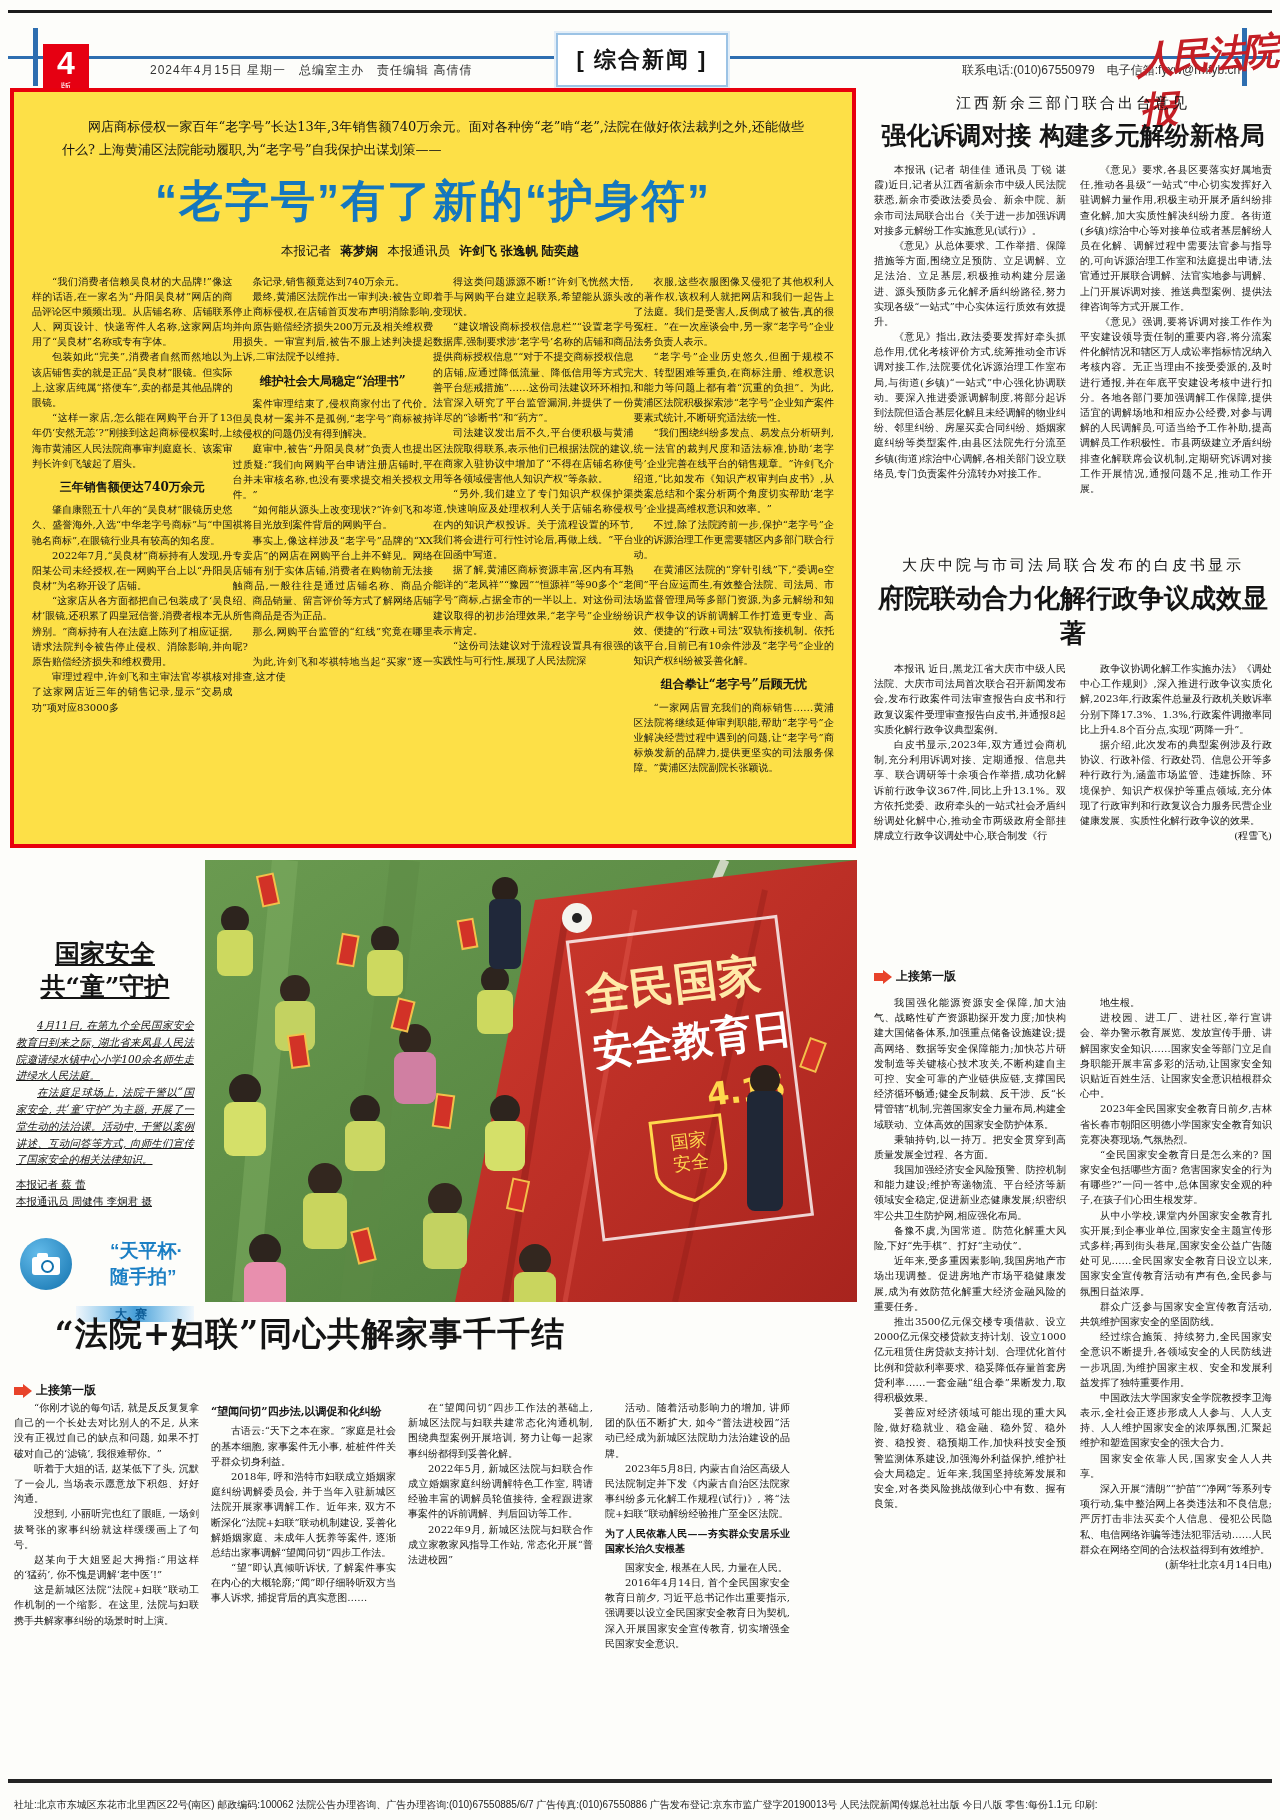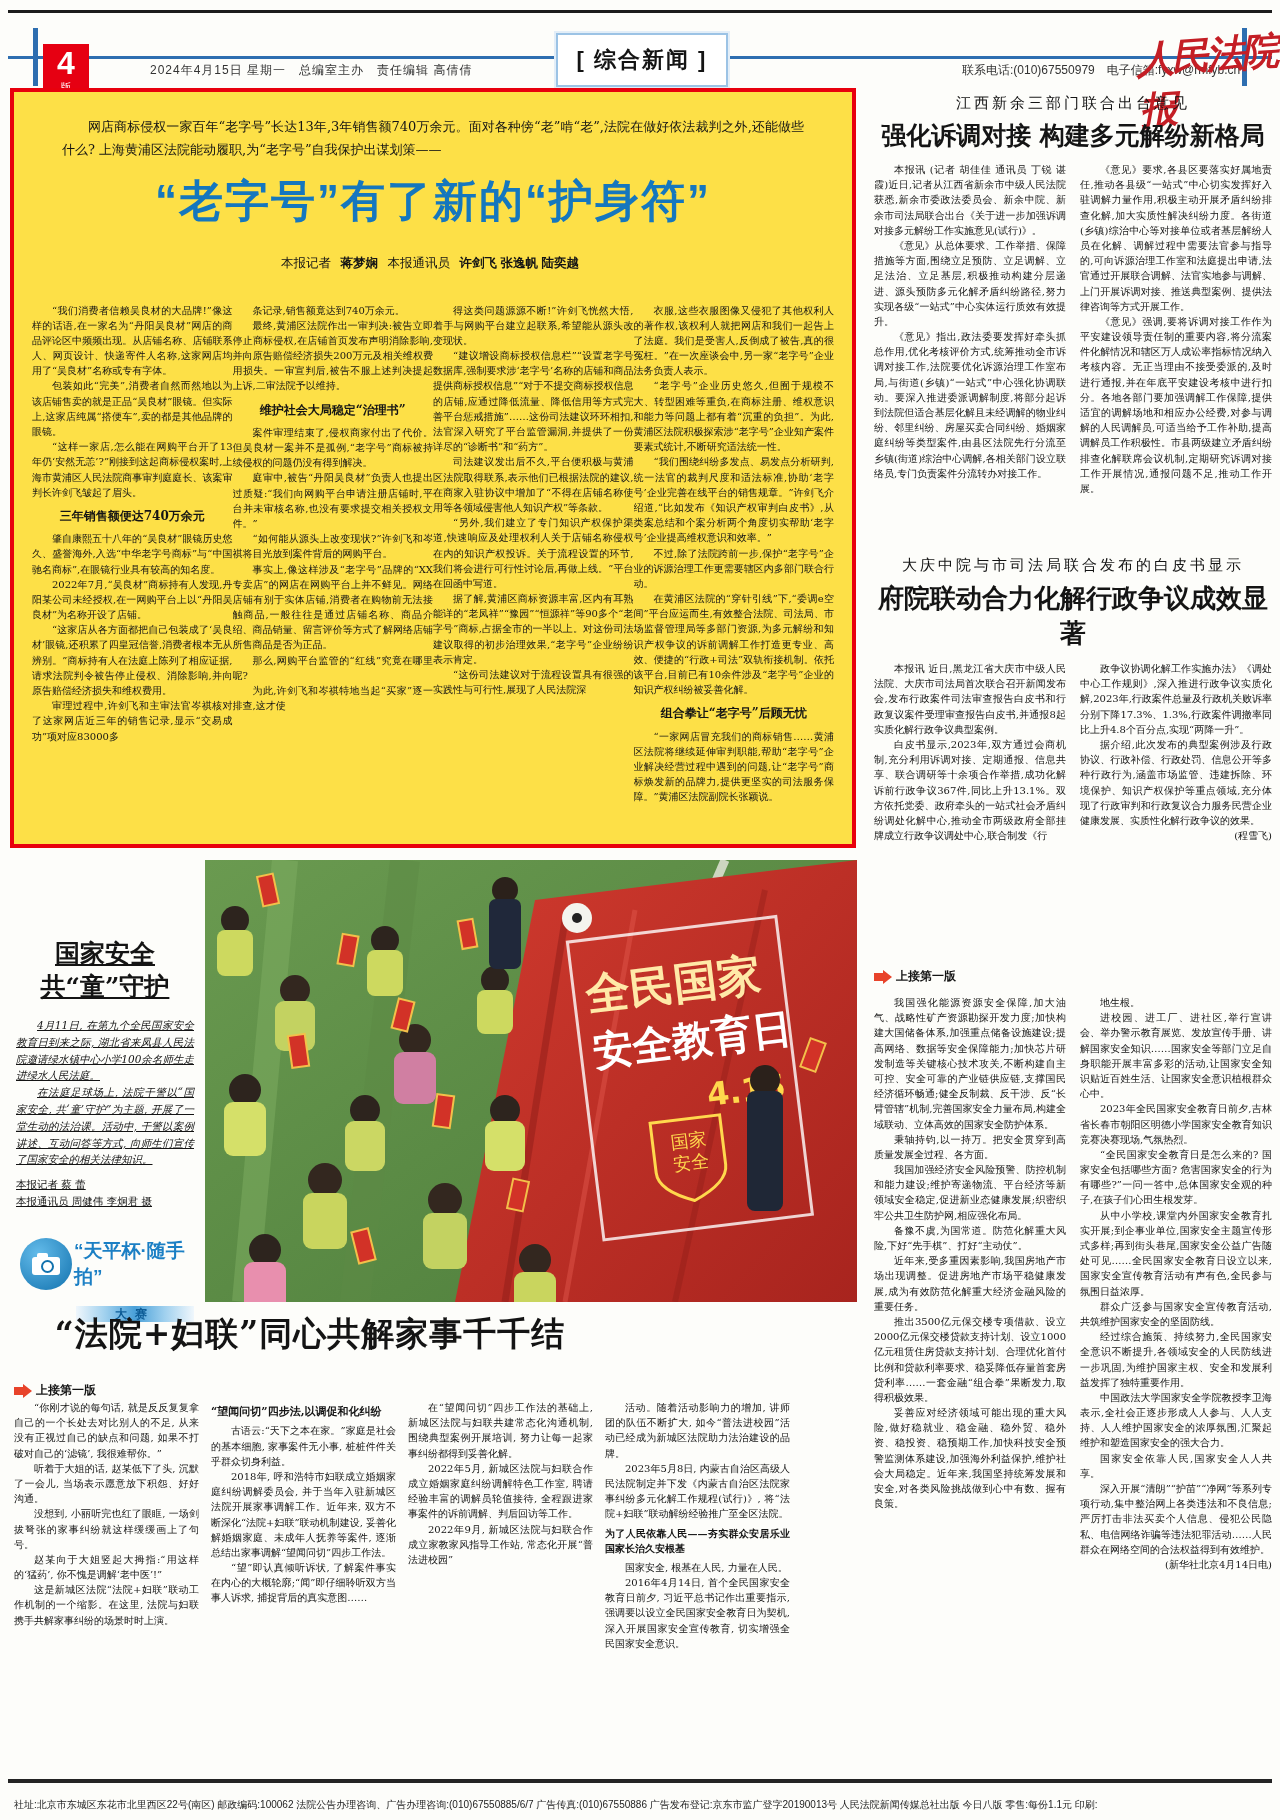--- a/index.html
+++ b/index.html
@@ -33,7 +33,7 @@
   .f-intro{margin:24px 48px 0;font-size:13px;line-height:1.75;text-align:justify;text-indent:2em;
         font-family:"DejaVu Serif",serif;}
   .f-head{margin-top:10px;text-align:center;color:#1577be;font-size:44px;font-weight:bold;letter-spacing:2px;}
-  .f-byline{margin-top:24px;text-align:center;font-size:12.5px;}
+  .f-byline{margin-top:12px;text-align:center;font-size:12.5px;}
   .f-byline b{margin:0 6px;}
   .f-cols{margin:31px 18px 0;height:538px;gap:0;font-size:10px;font-family:"DejaVu Serif",serif;}
   

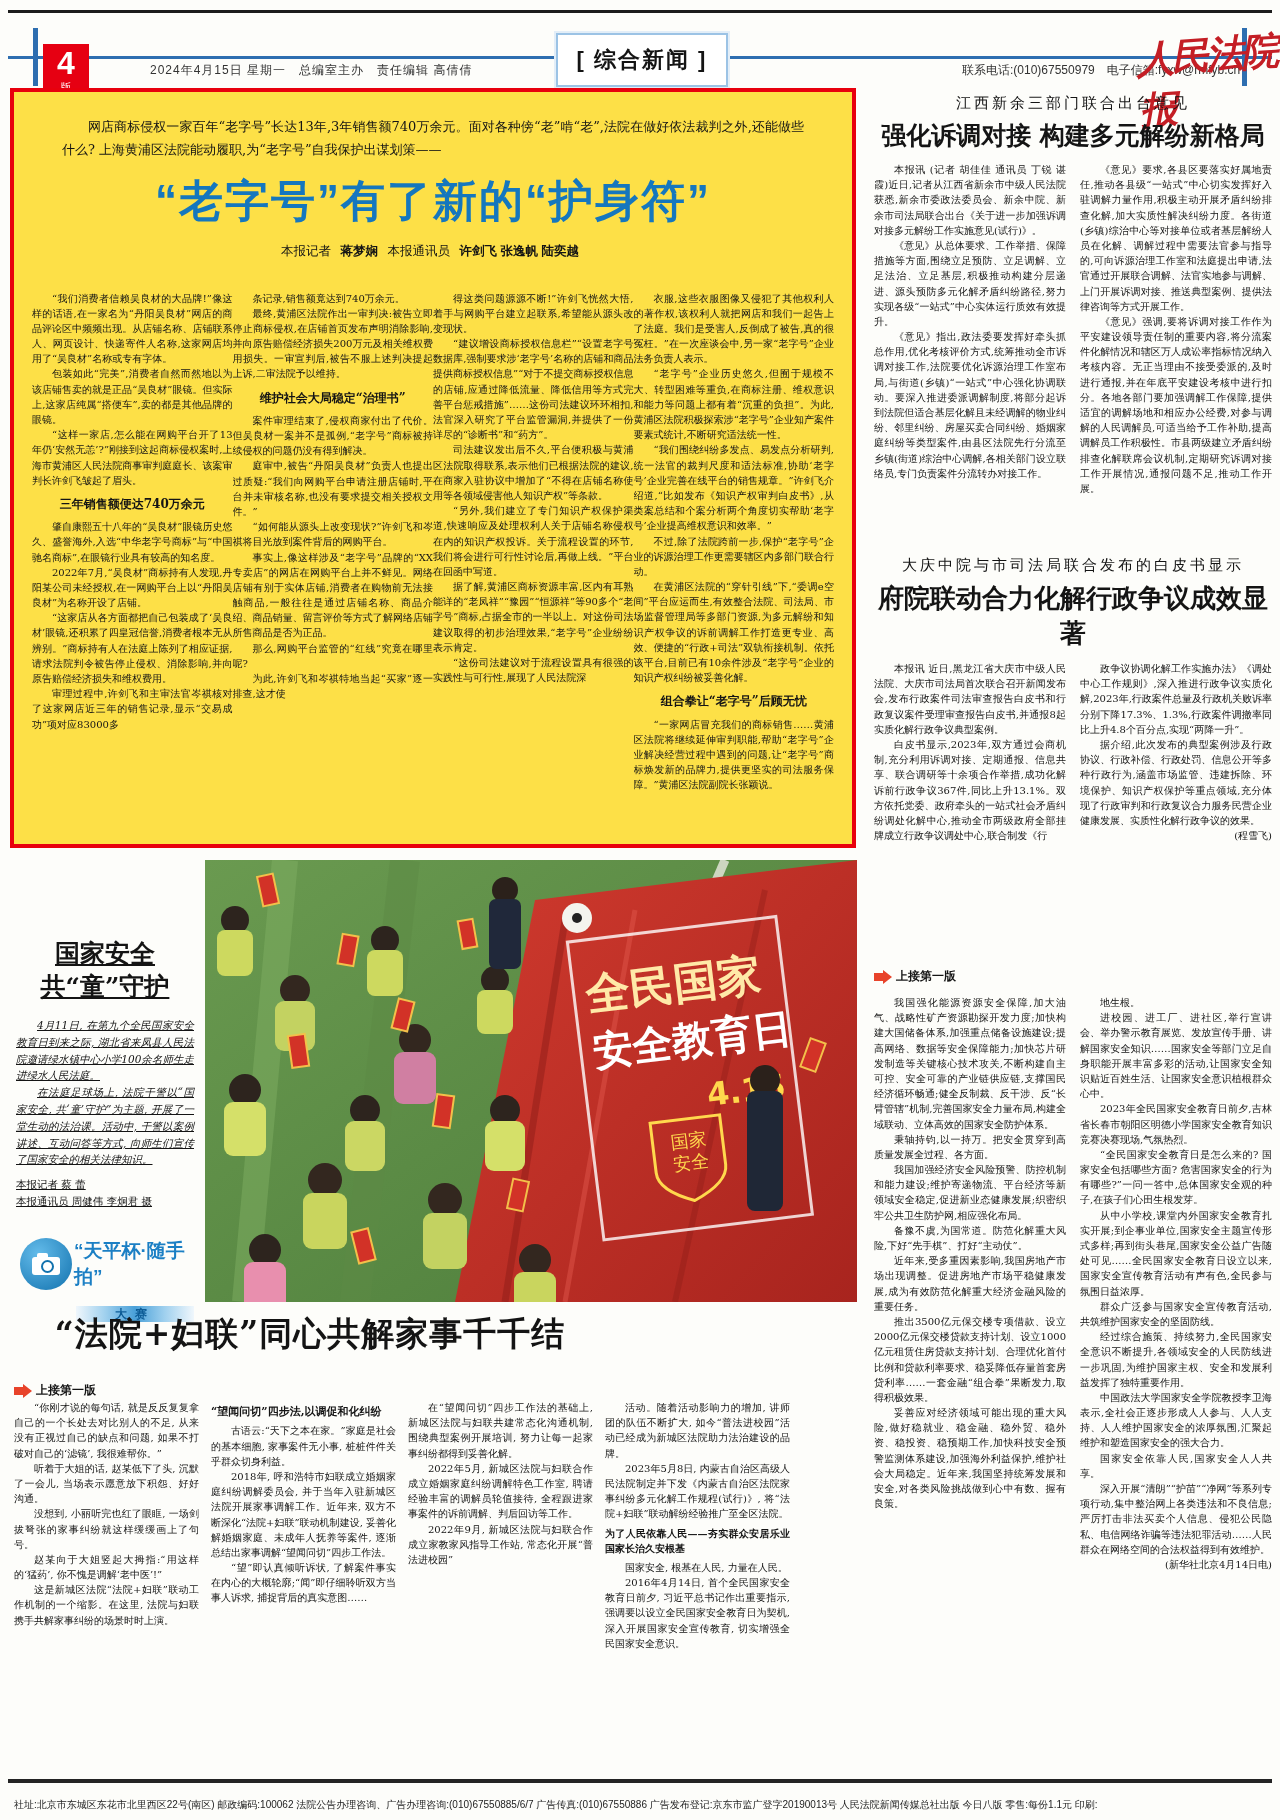--- a/index.html
+++ b/index.html
@@ -35,7 +35,7 @@
   .f-head{margin-top:10px;text-align:center;color:#1577be;font-size:44px;font-weight:bold;letter-spacing:2px;}
   .f-byline{margin-top:12px;text-align:center;font-size:12.5px;}
   .f-byline b{margin:0 6px;}
-  .f-cols{margin:31px 18px 0;height:538px;gap:0;font-size:10px;font-family:"DejaVu Serif",serif;}
+  .f-cols{margin:14px 18px 0;height:538px;gap:0;font-size:10px;font-family:"DejaVu Serif",serif;}
   
   .kicker{text-align:center;font-family:"DejaVu Serif",serif;font-size:15px;letter-spacing:3px;}
   .rt-head{text-align:center;font-family:"DejaVu Serif",serif;font-weight:bold;}

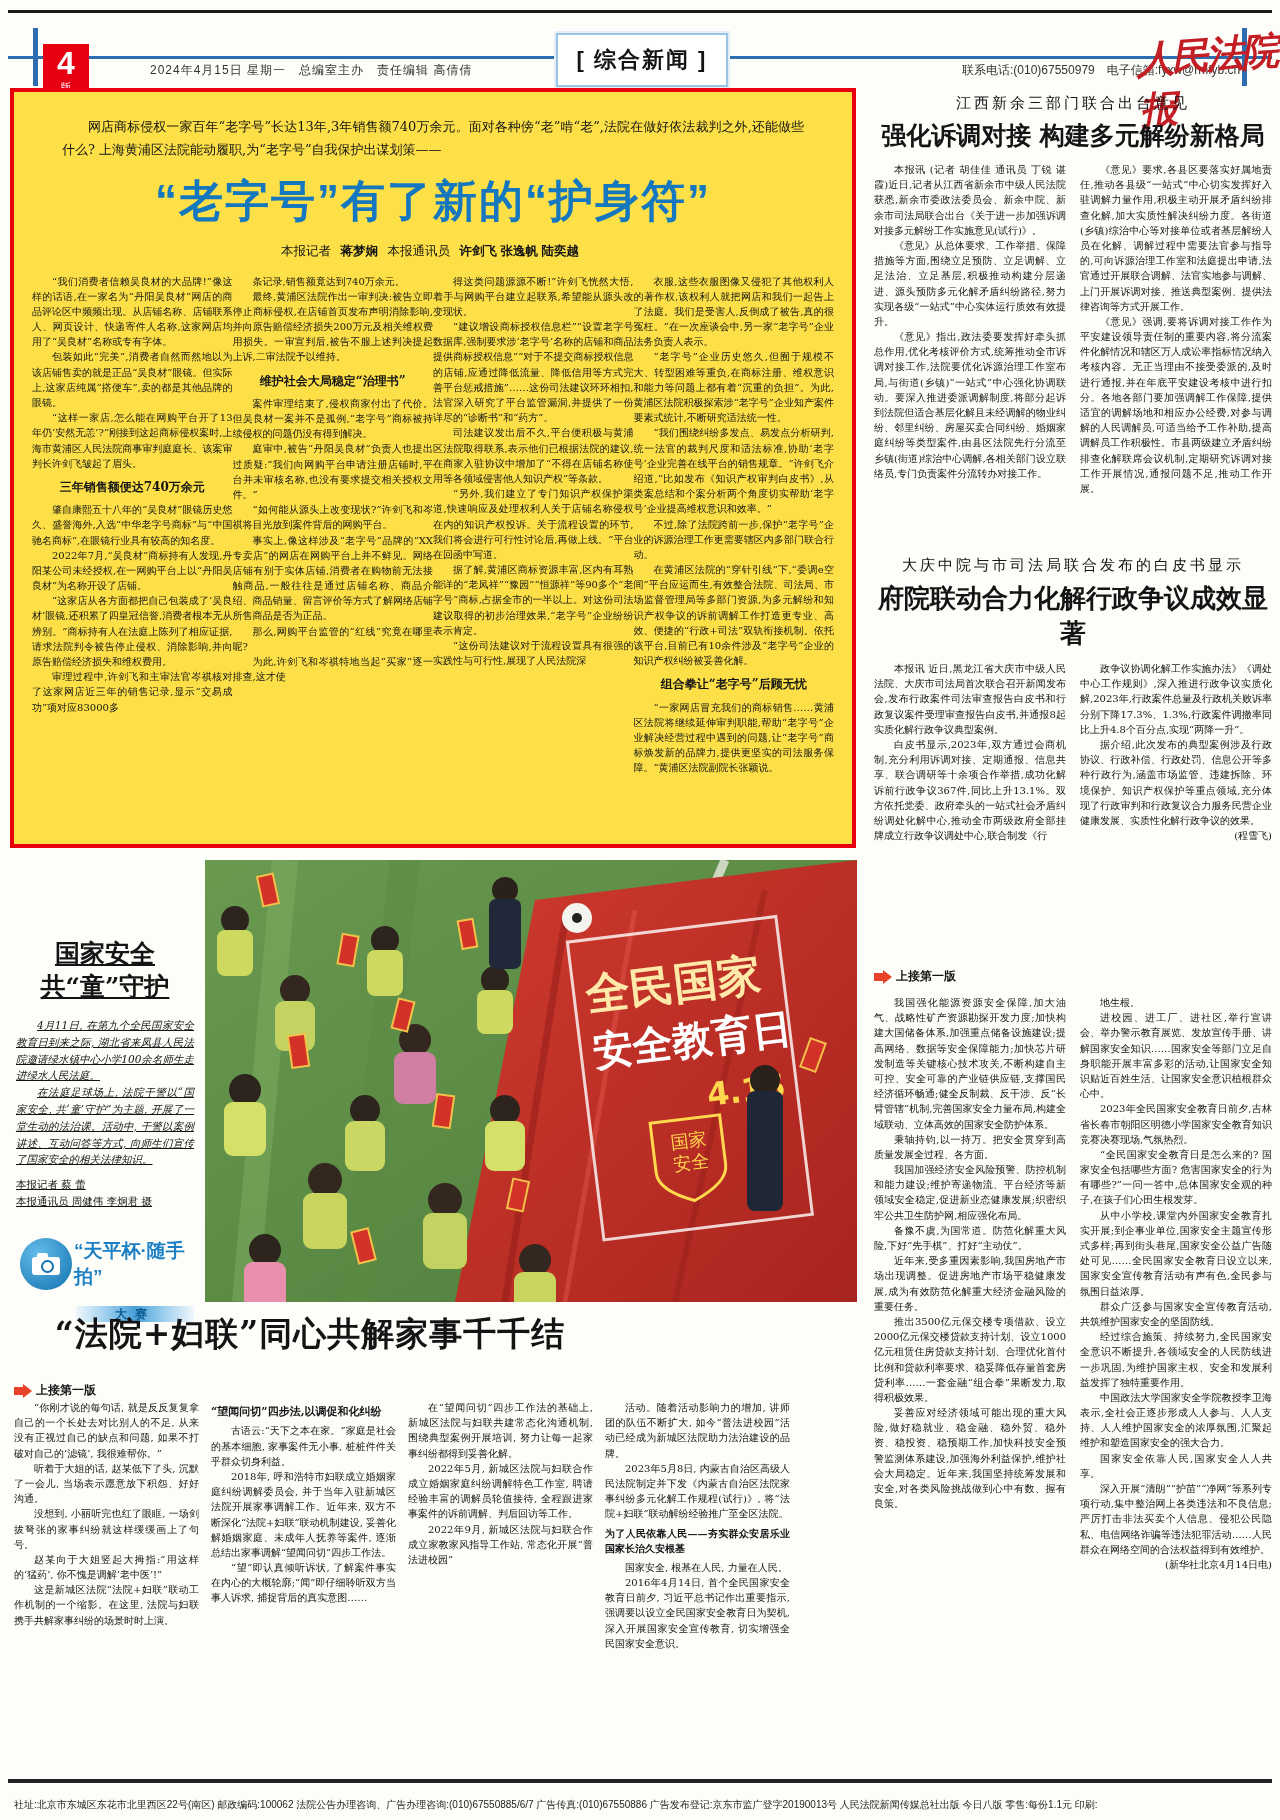--- a/index.html
+++ b/index.html
@@ -59,7 +59,7 @@
   .ks-paras p{margin:0;text-indent:2em;text-align:justify;line-height:1.6;}
   .ks-byline{margin-top:8px;font-size:10.5px;line-height:1.6;}
   .badge{left:20px;top:1238px;width:180px;}
-  .badge-row{display:flex;align-items:center;}
+  .badge-row{display:flex;align-items:center;gap:36px;}
   .cam{width:52px;height:52px;border-radius:50%;background:radial-gradient(circle at 35% 30%,#63bbea,#1272ae);position:relative;flex:none;}
   .cam-body{position:absolute;left:12px;top:19px;width:28px;height:18px;background:#fff;border-radius:3px;}
   .cam-top{position:absolute;left:17px;top:15px;width:11px;height:6px;background:#fff;border-radius:2px;}

